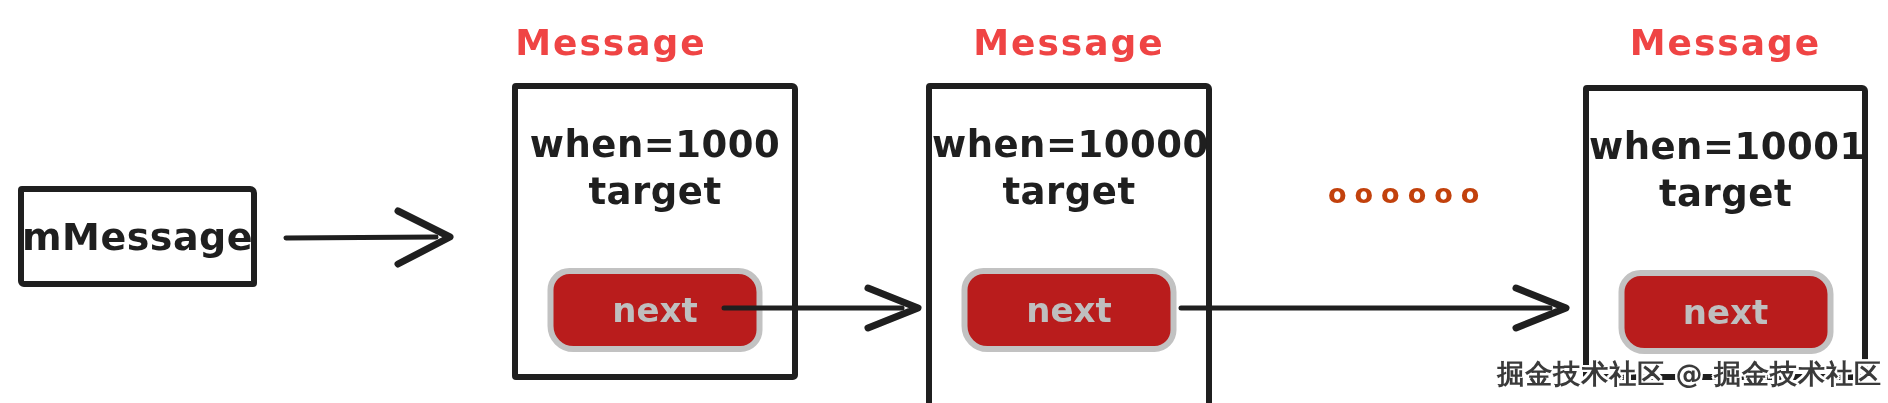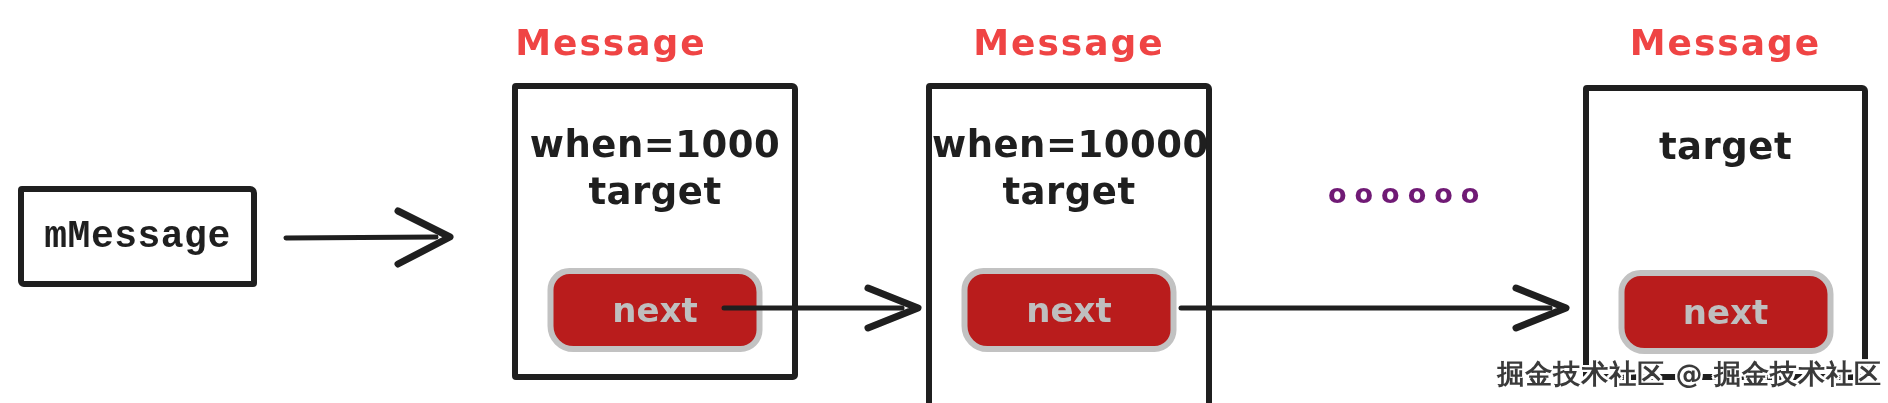--- a/index.html
+++ b/index.html
@@ -163,6 +163,7 @@
   <div class="node-title t3">Message</div>
   <div class="node-box b3">
     <div class="fields">
+      <div class="field">when=10001</div>
       <div class="field">target</div>
     </div>
     <div class="next-btn">next</div>

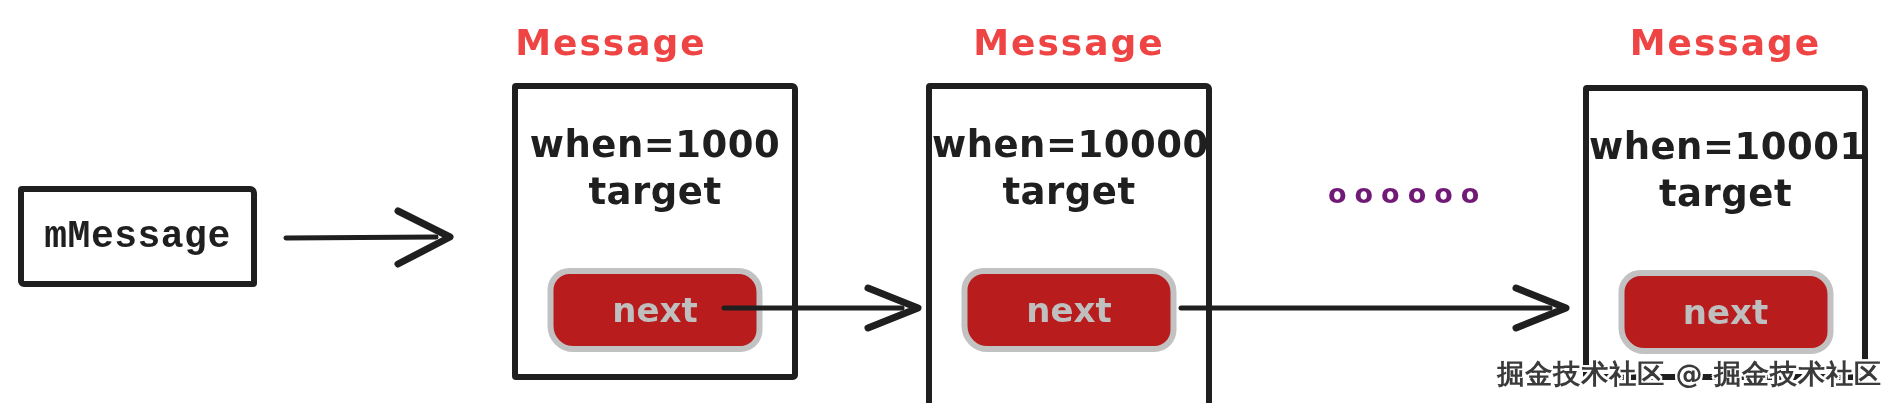--- a/index.html
+++ b/index.html
@@ -98,7 +98,7 @@
     width: 160px;
     font-size: 27px; font-weight: 700;
     letter-spacing: 8px;
-    color: #701a75;
+    color: #c2410c;
     line-height: 32px;
   }
 

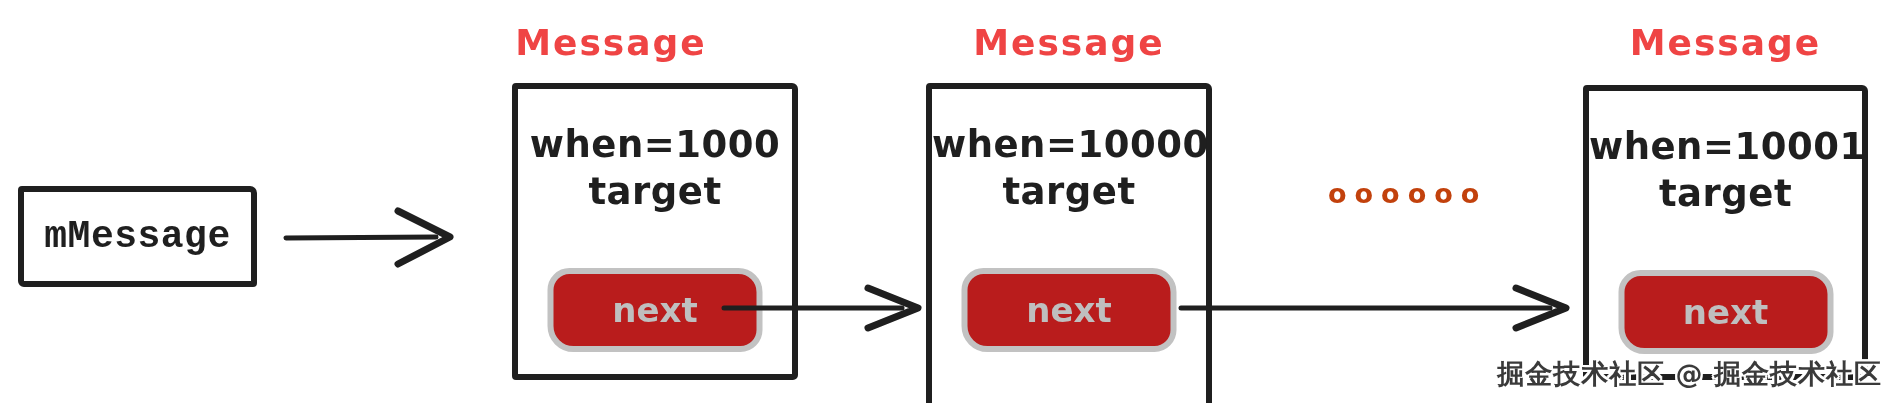--- a/index.html
+++ b/index.html
@@ -23,7 +23,6 @@
     border-radius: 4px 7px 4px 6px;
     display: flex; align-items: center; justify-content: center;
     background: #fff;
-    font-family: Liberation Mono, monospace;
   }
   .head-label {
     font-size: 38px; font-weight: 700; letter-spacing: 0.5px;

